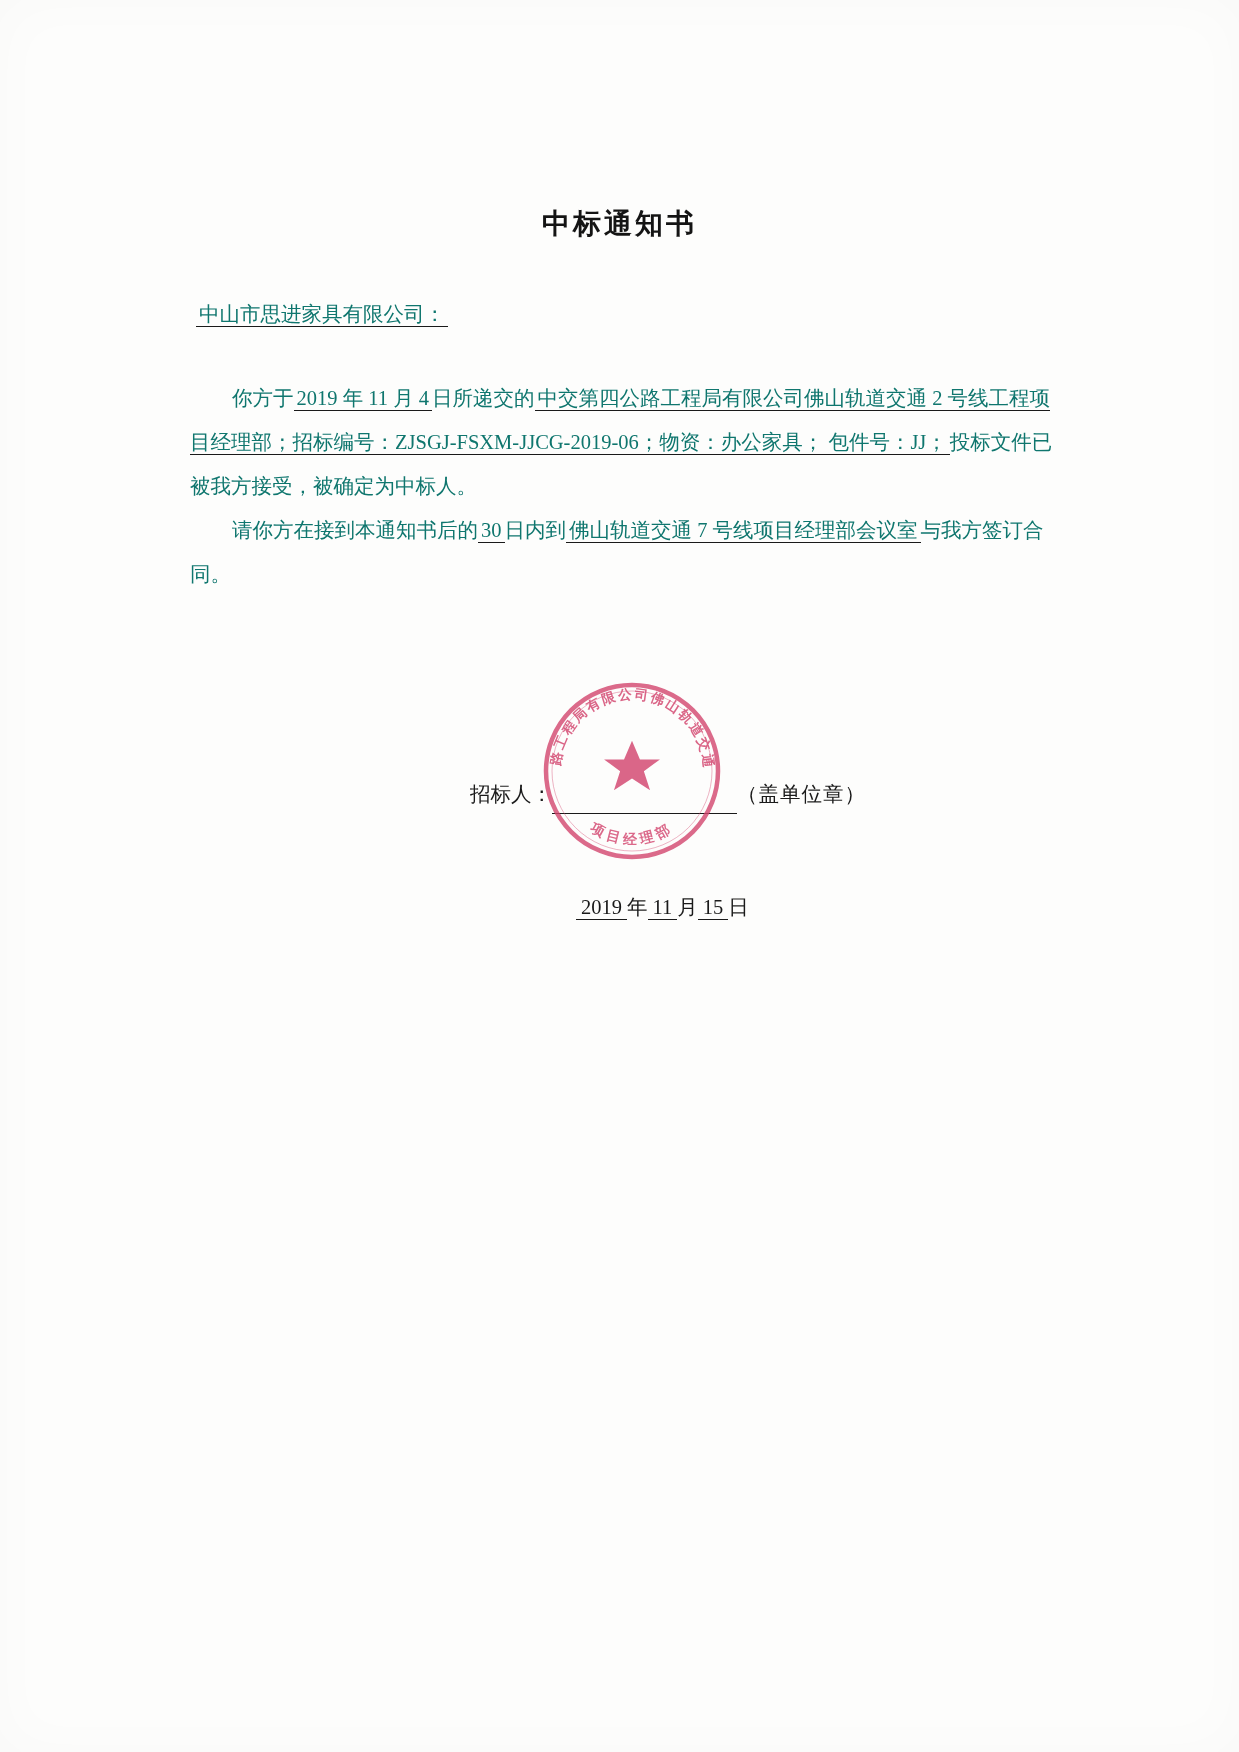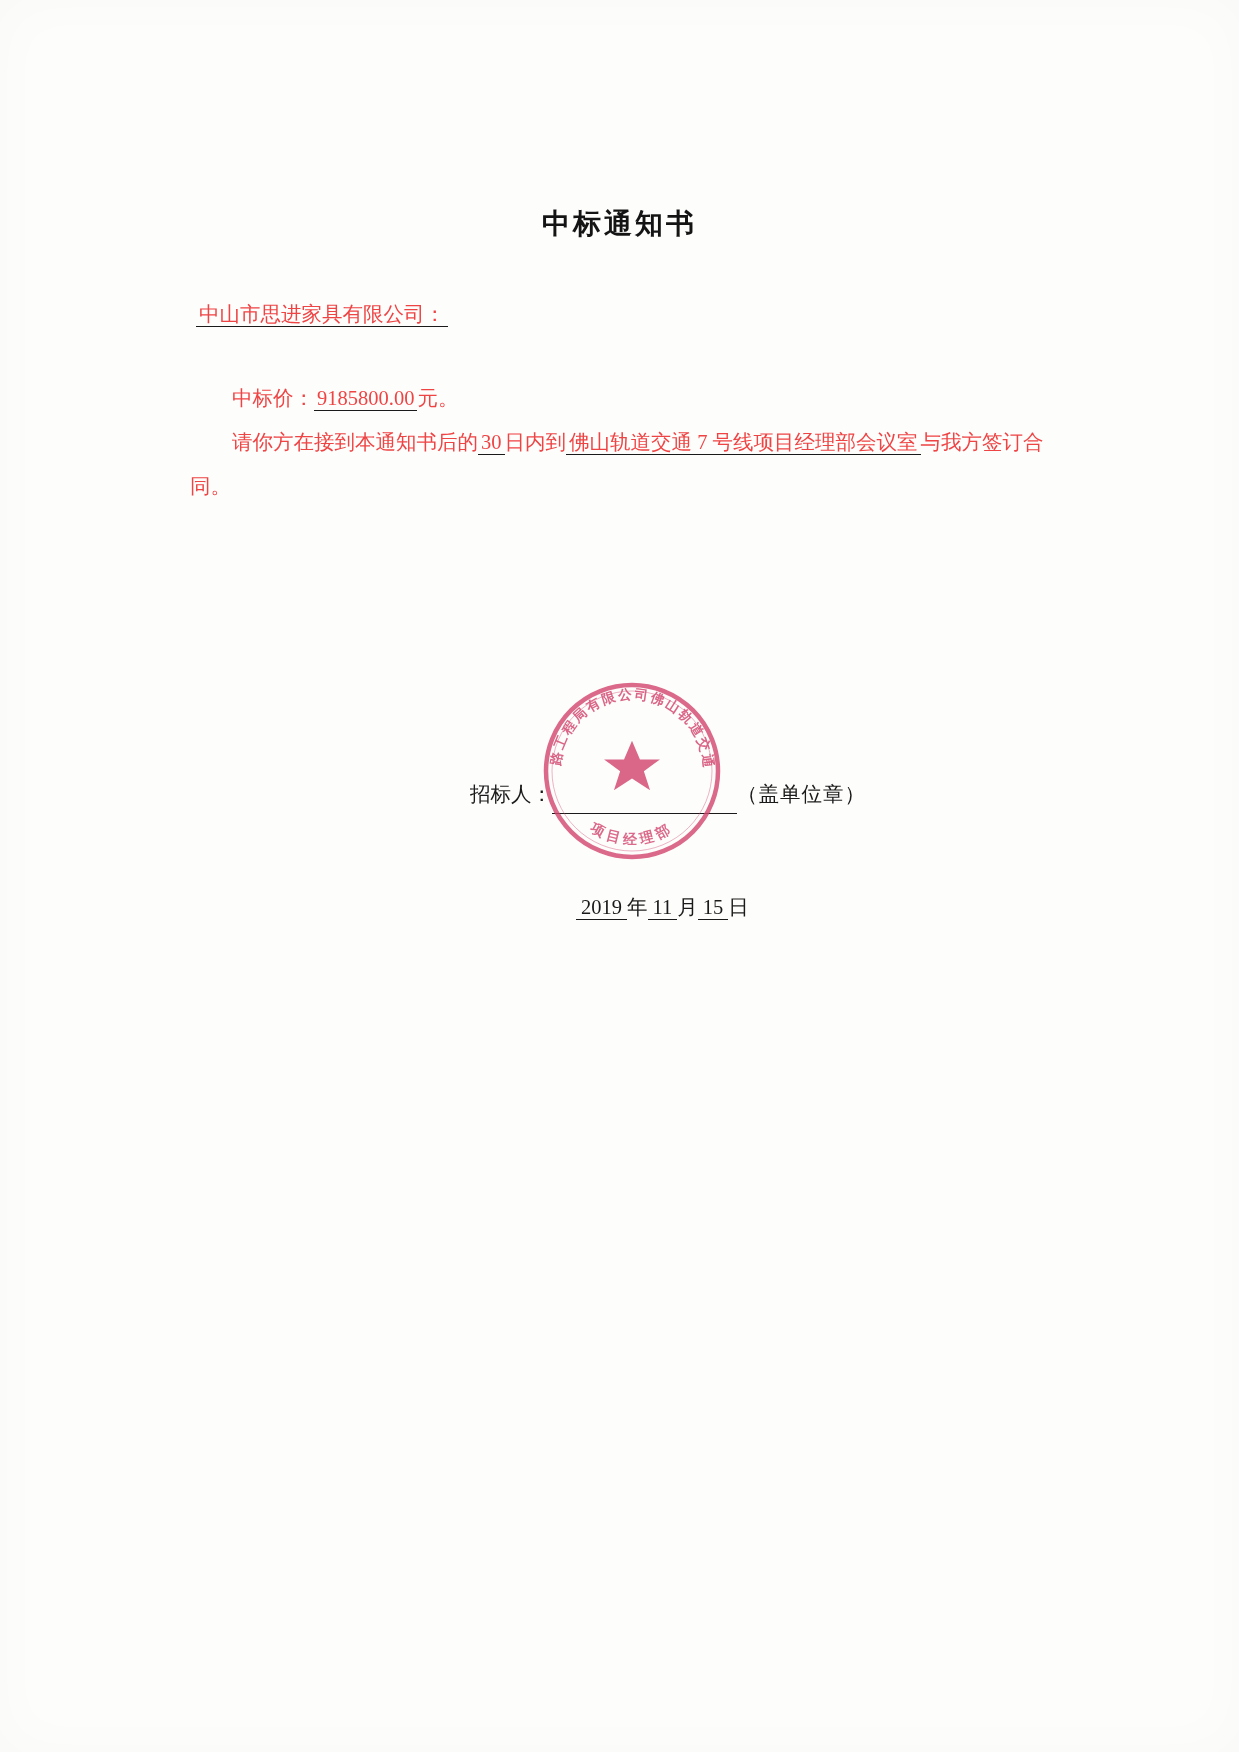--- a/index.html
+++ b/index.html
@@ -52,7 +52,7 @@
     width: 880px;
     font-size: 20.5px;
     line-height: 44px;
-    color: #ef4444;
+    color: #0f766e;
   }
 
   .addressee {

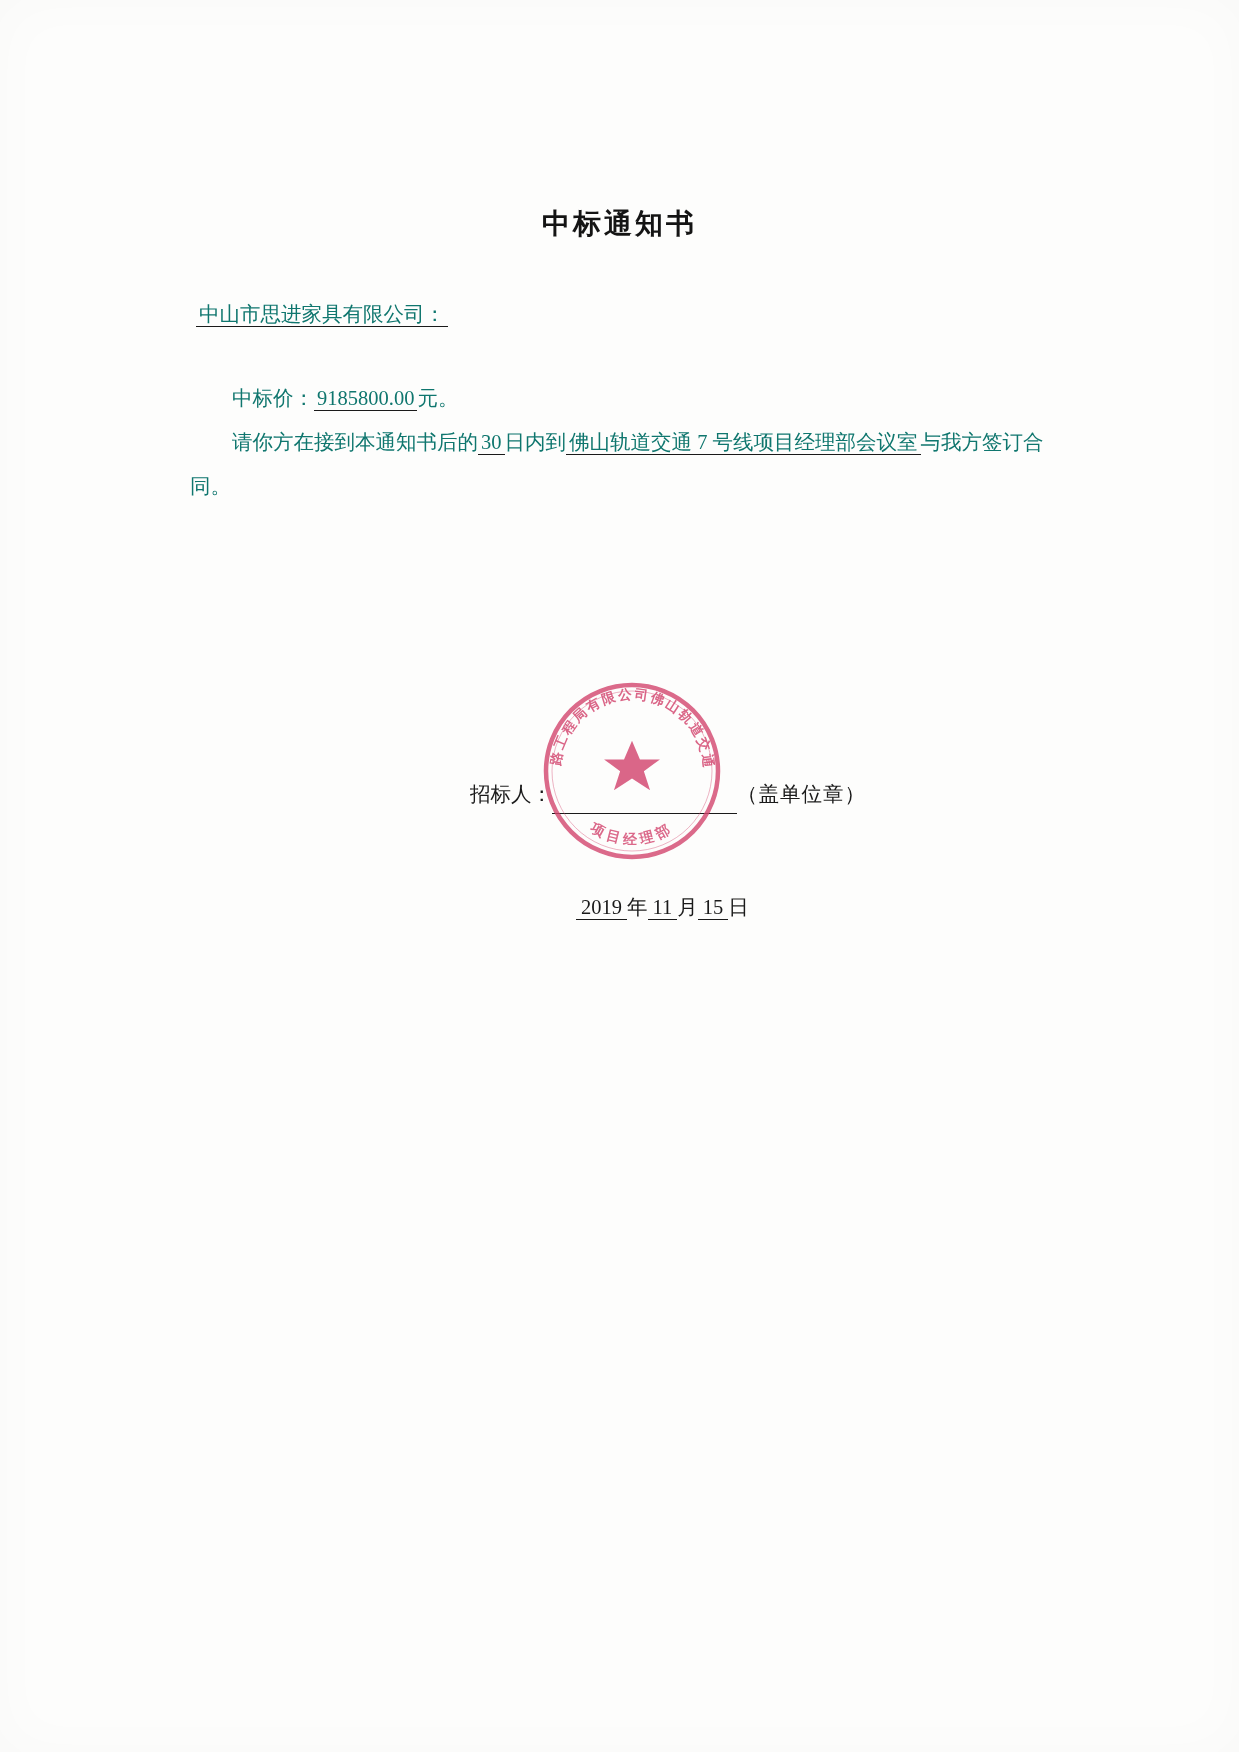--- a/index.html
+++ b/index.html
@@ -129,6 +129,9 @@
       <span class="u-long">中山市思进家具有限公司：</span>
     </div>
 
+    <p class="para">
+      <span>你方于</span><span class="u">2019 年 11 月 4</span><span>日所递交的</span><span class="u-long">中交第四公路工程局有限公司佛山轨道交通 2 号线工程项目经理部；招标编号：ZJSGJ-FSXM-JJCG-2019-06；物资：办公家具； 包件号：JJ；</span><span>投标文件已被我方接受，被确定为中标人。</span>
+    </p>
 
     <p class="para">
       <span>中标价：</span><span class="u">9185800.00</span><span>元。</span>

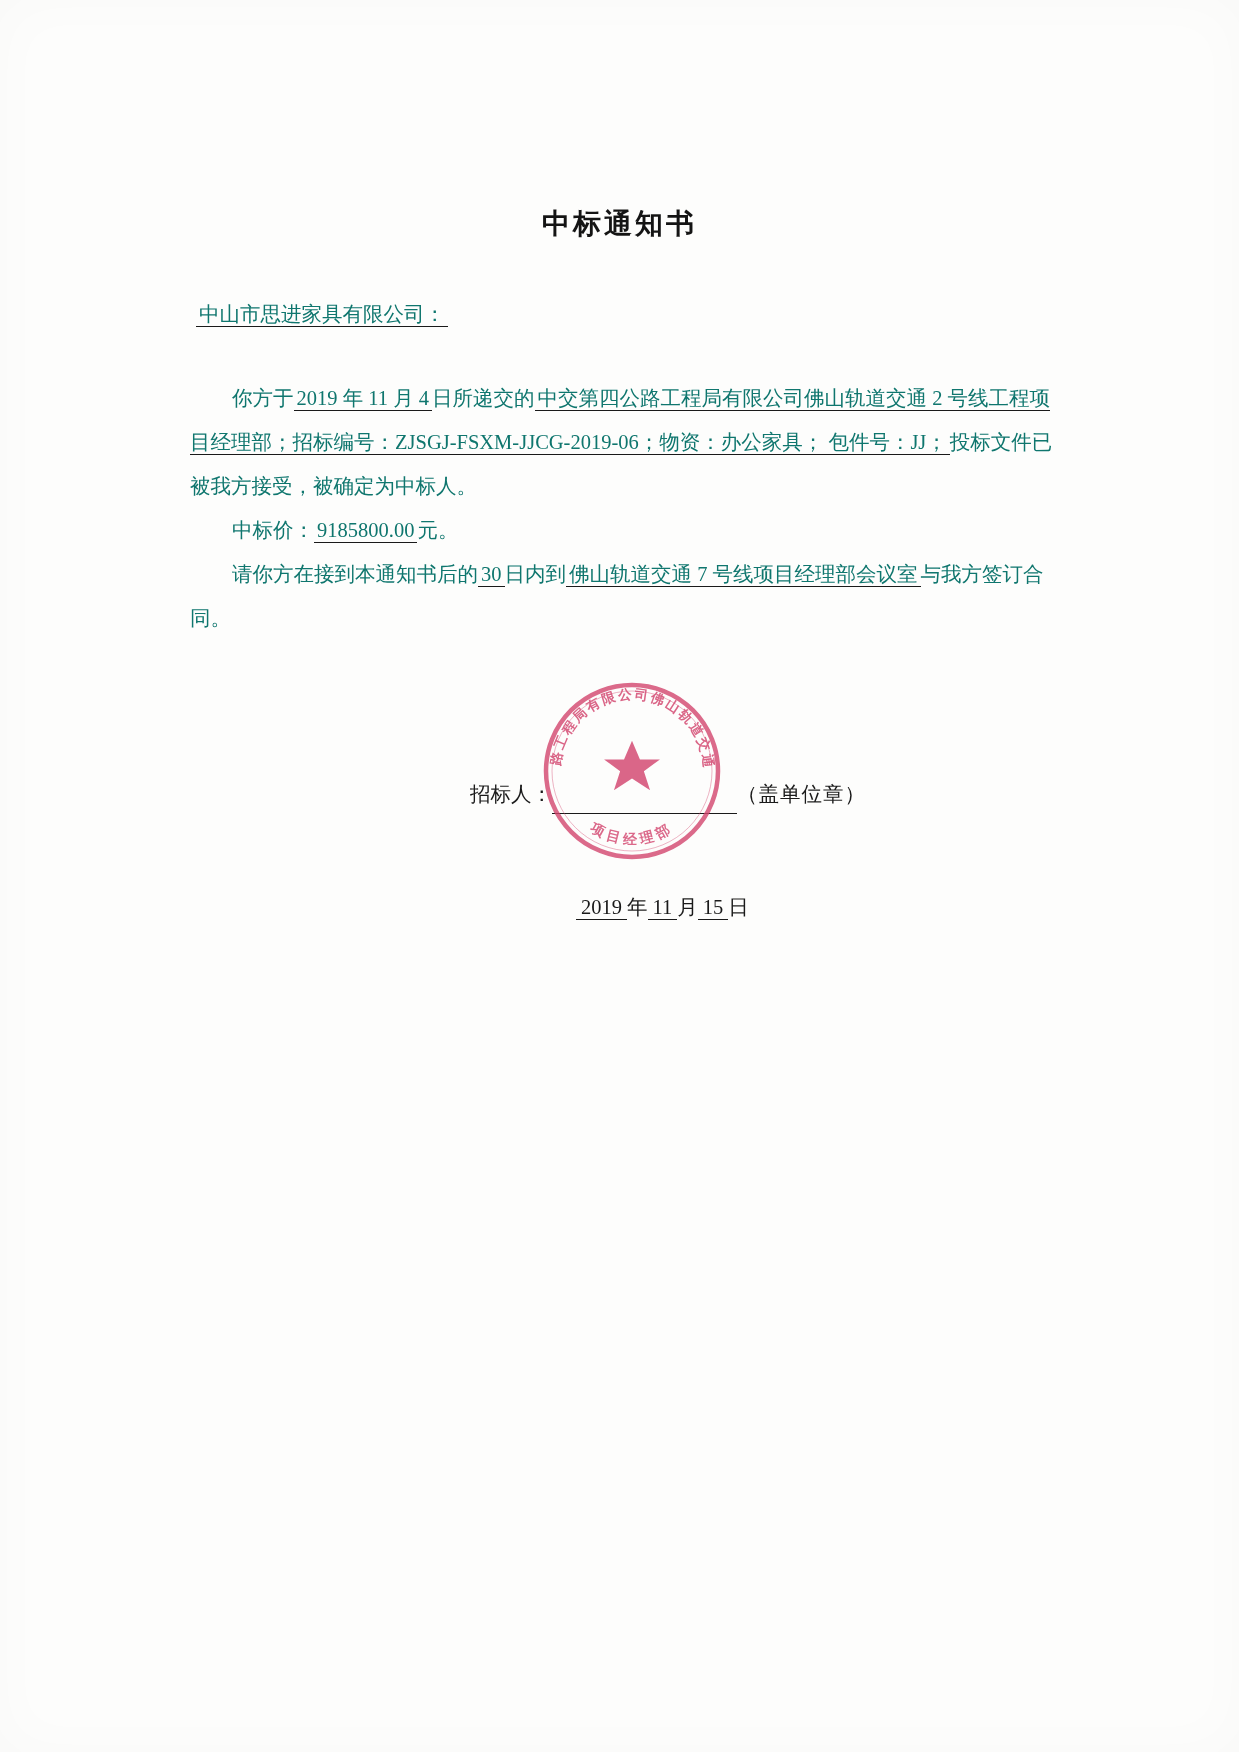--- a/index.html
+++ b/index.html
@@ -133,9 +133,6 @@
       <span>你方于</span><span class="u">2019 年 11 月 4</span><span>日所递交的</span><span class="u-long">中交第四公路工程局有限公司佛山轨道交通 2 号线工程项目经理部；招标编号：ZJSGJ-FSXM-JJCG-2019-06；物资：办公家具； 包件号：JJ；</span><span>投标文件已被我方接受，被确定为中标人。</span>
     </p>
 
-    <p class="para">
-      <span>中标价：</span><span class="u">9185800.00</span><span>元。</span>
-    </p>
 
     <p class="para">
       <span>请你方在接到本通知书后的</span><span class="u">30</span><span>日内到</span><span class="u">佛山轨道交通 7 号线项目经理部会议室</span><span>与我方签订合同。</span>

